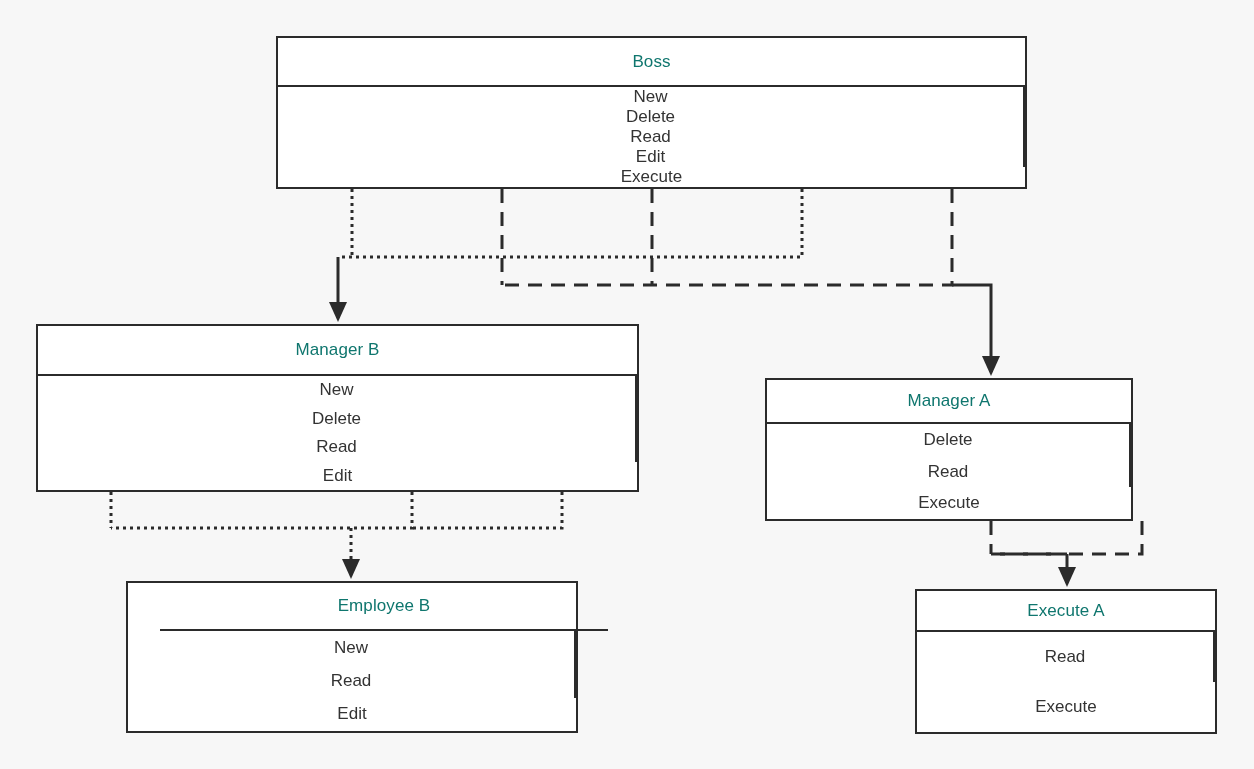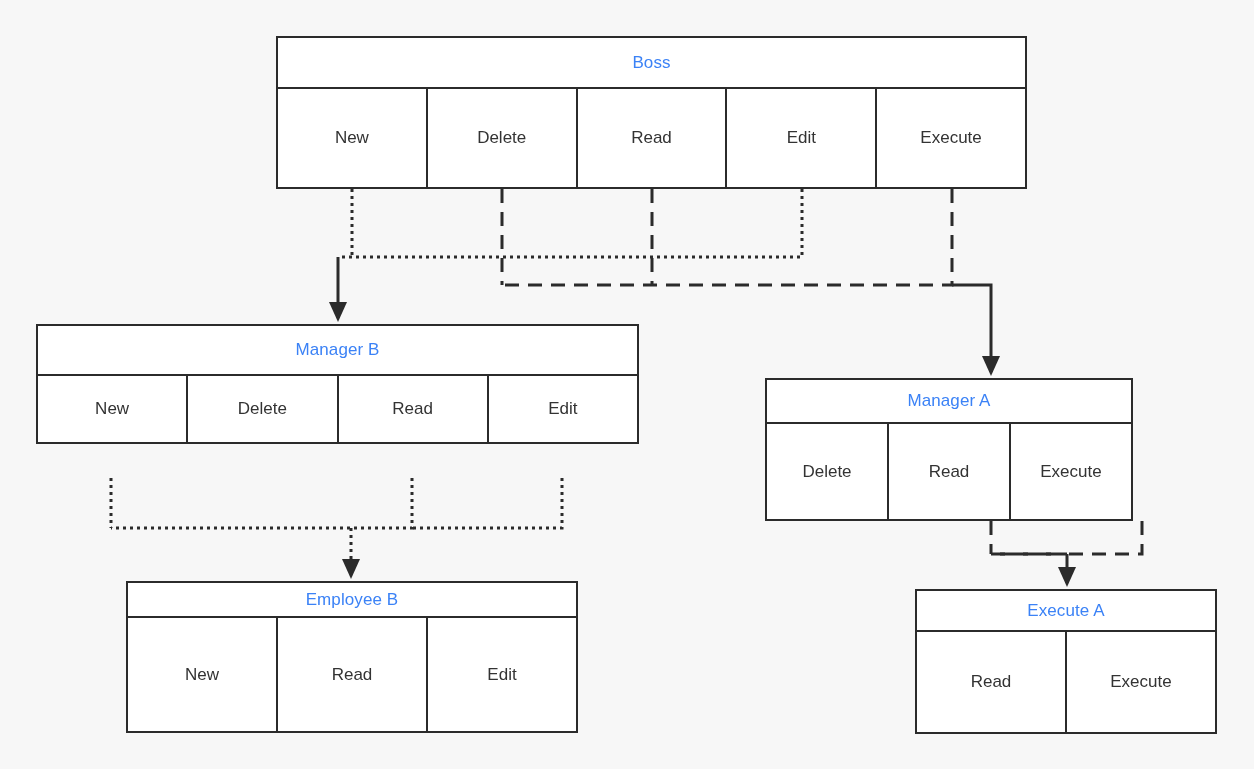--- a/index.html
+++ b/index.html
@@ -43,7 +43,7 @@
     align-items: center;
     justify-content: center;
     border-bottom: 2px solid #2b2b2b;
-    color: #3b82f6;
+    color: #0f766e;
     font-size: 17px;
     letter-spacing: 0.1px;
     white-space: nowrap;

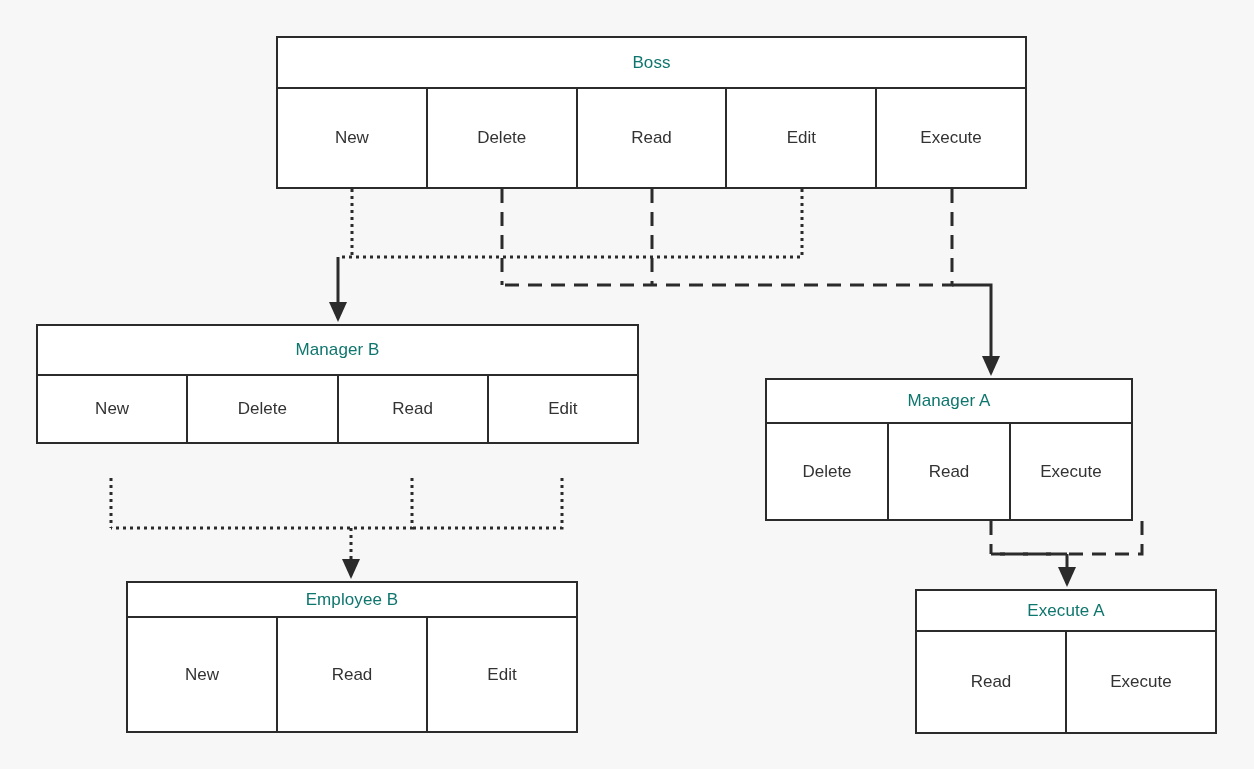--- a/index.html
+++ b/index.html
@@ -52,6 +52,7 @@
     box-sizing: border-box;
     flex: 1 1 auto;
     display: flex;
+    flex-direction: column;
     width: 100%;
     text-align: center;
   }

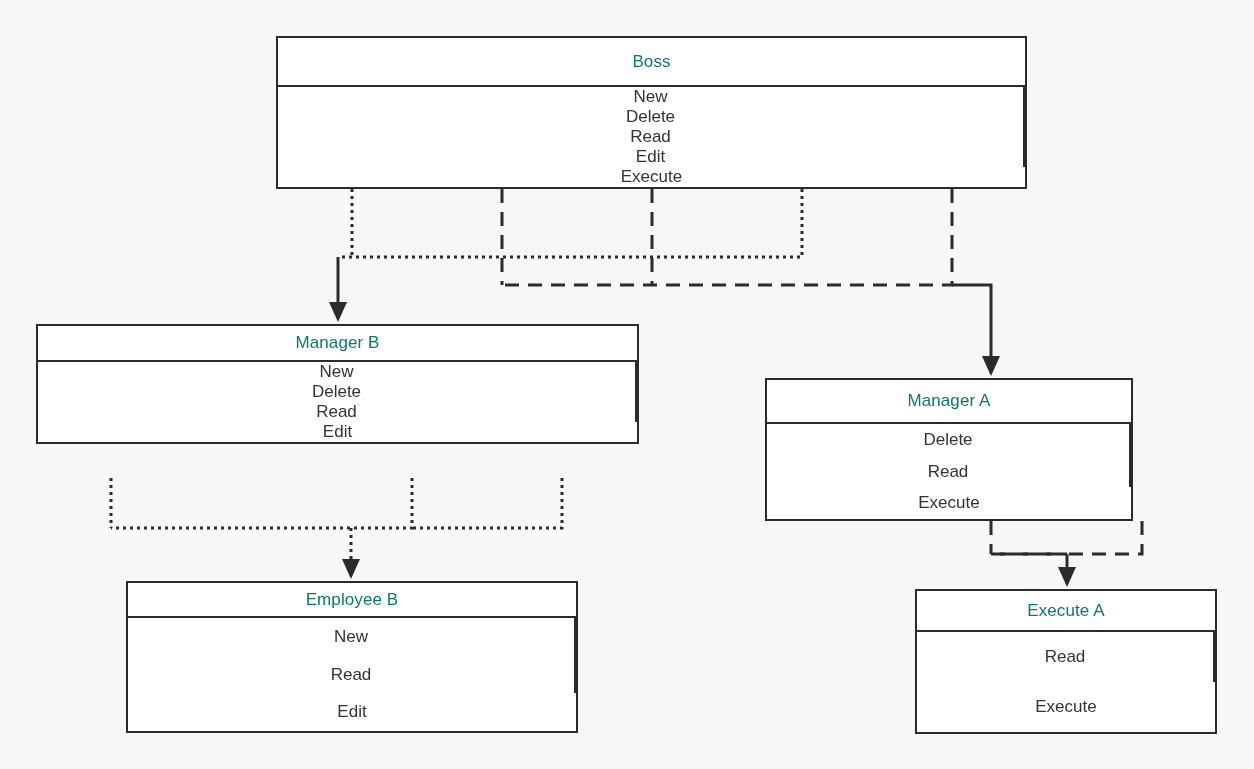--- a/index.html
+++ b/index.html
@@ -109,7 +109,7 @@
     </div>
   </div>
 
-  <div class="node" style="left:36px; top:324px; width:603px; height:120px;">
+  <div class="node" style="left:36px; top:324px; width:603px; height:168px;">
     <div class="node-title" style="height:50px;">Manager B</div>
     <div class="node-cells">
       <div class="cell">New</div>

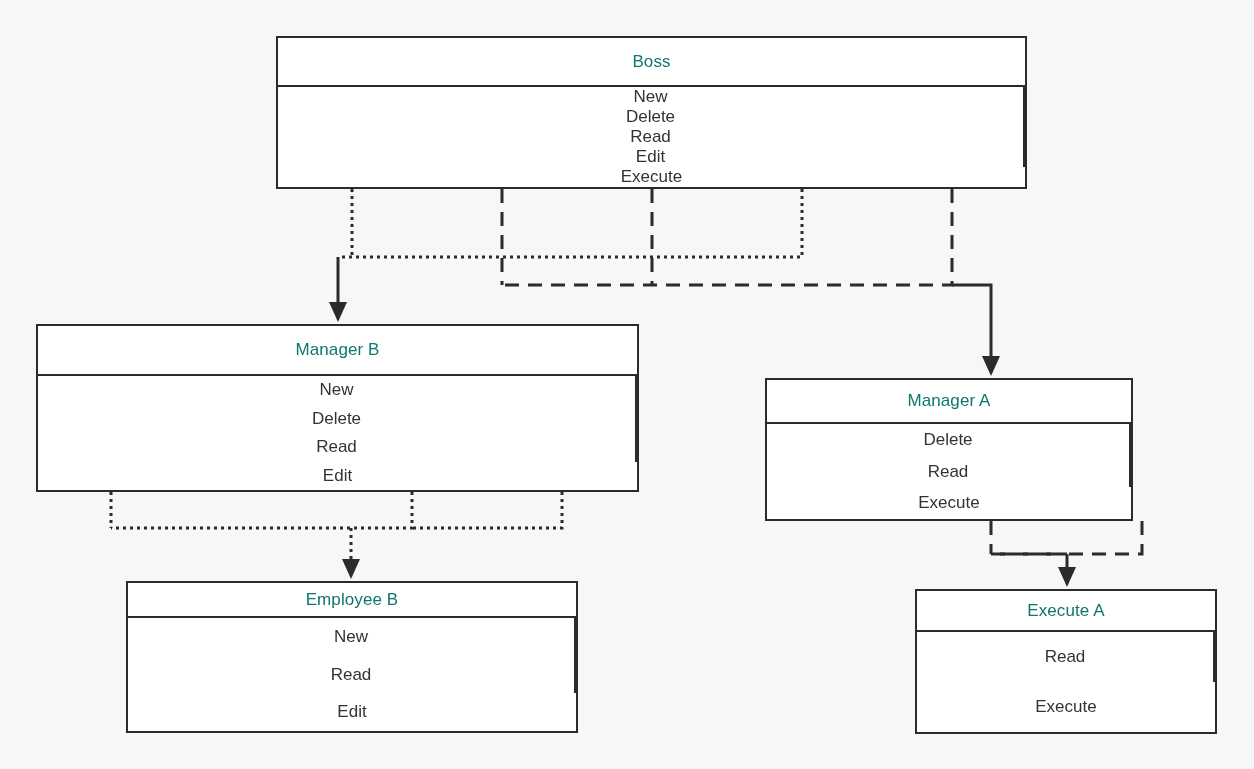--- a/index.html
+++ b/index.html
@@ -129,7 +129,7 @@
   </div>
 
   <div class="node" style="left:126px; top:581px; width:452px; height:152px;">
-    <div class="node-title" style="height:35px;">Employee B</div>
+    <div class="node-title" style="height:48px;margin-left:32px;">Employee B</div>
     <div class="node-cells">
       <div class="cell">New</div>
       <div class="cell">Read</div>

